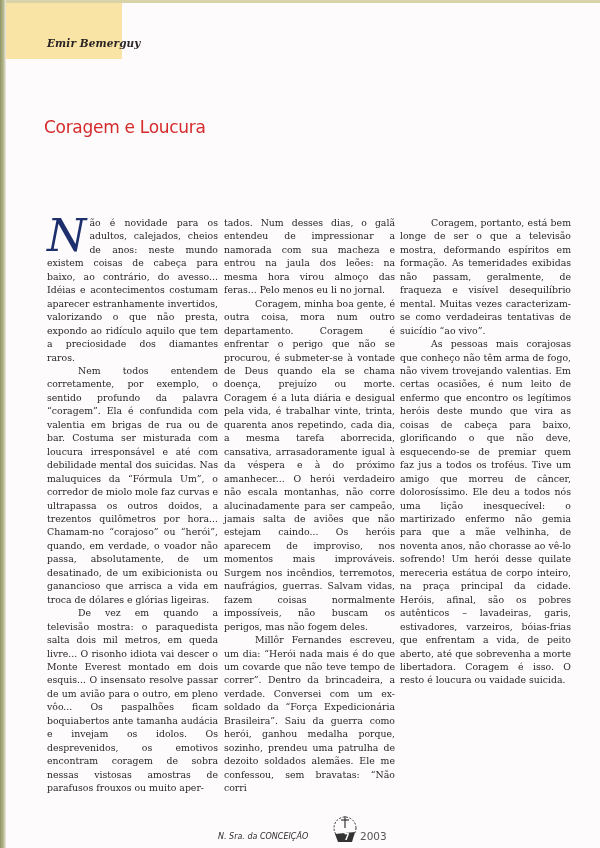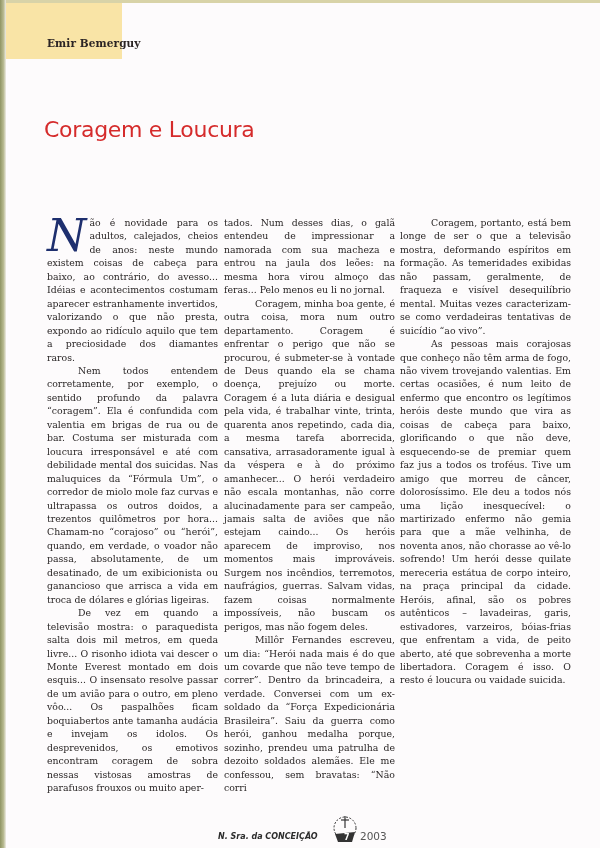--- a/index.html
+++ b/index.html
@@ -24,7 +24,7 @@
   .author {
     position: absolute; left: 47px; top: 37px;
     font-family: "DejaVu Serif", serif; font-weight: bold;
-    font-size: 10.5px; color: #2b2424; letter-spacing: 0.1px;
+    font-size: 10.5px; color: #2b2424; letter-spacing: 0.1px; font-style: italic;
   }
   .title {
     position: absolute; left: 44px; top: 117px;

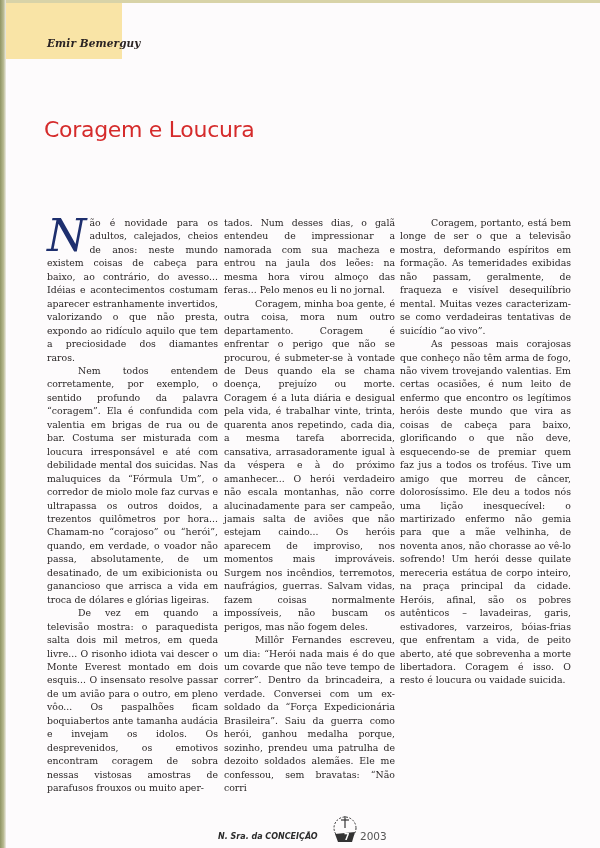--- a/index.html
+++ b/index.html
@@ -29,7 +29,7 @@
   .title {
     position: absolute; left: 44px; top: 117px;
     font-family: "DejaVu Sans", sans-serif;
-    font-size: 22px; color: #d52b2b; letter-spacing: -0.3px;
+    font-size: 17px; color: #d52b2b; letter-spacing: -0.3px;
   }
   .col {
     position: absolute; top: 216px; width: 171px;

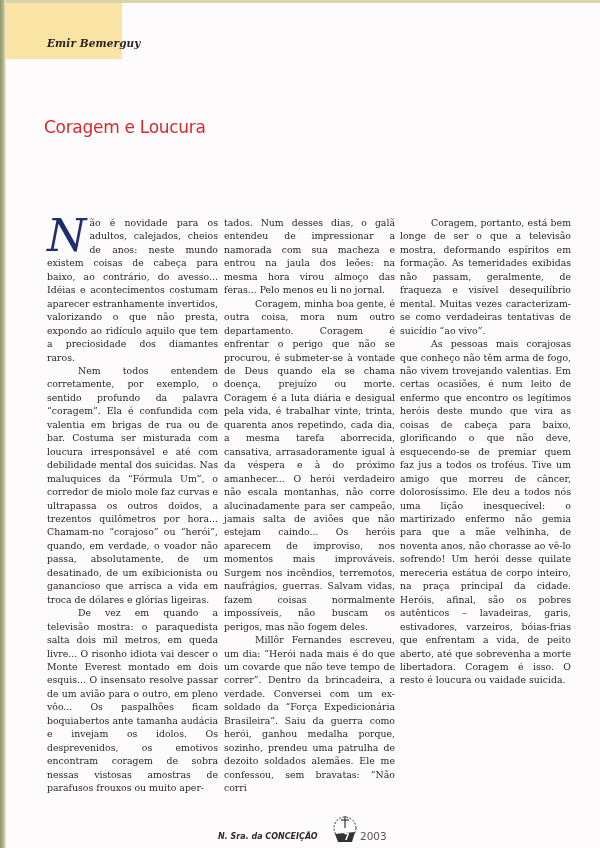--- a/index.html
+++ b/index.html
@@ -49,7 +49,7 @@
   .footer {
     position: absolute; left: 218px; top: 832px;
     font-family: "DejaVu Sans", sans-serif; font-size: 8px;
-    font-weight: bold; font-style: italic; color: #2c2c2c;
+    font-weight: normal; font-style: italic; color: #2c2c2c;
   }
   .logo {
     position: absolute; left: 330px; top: 814px; width: 30px; height: 30px;

